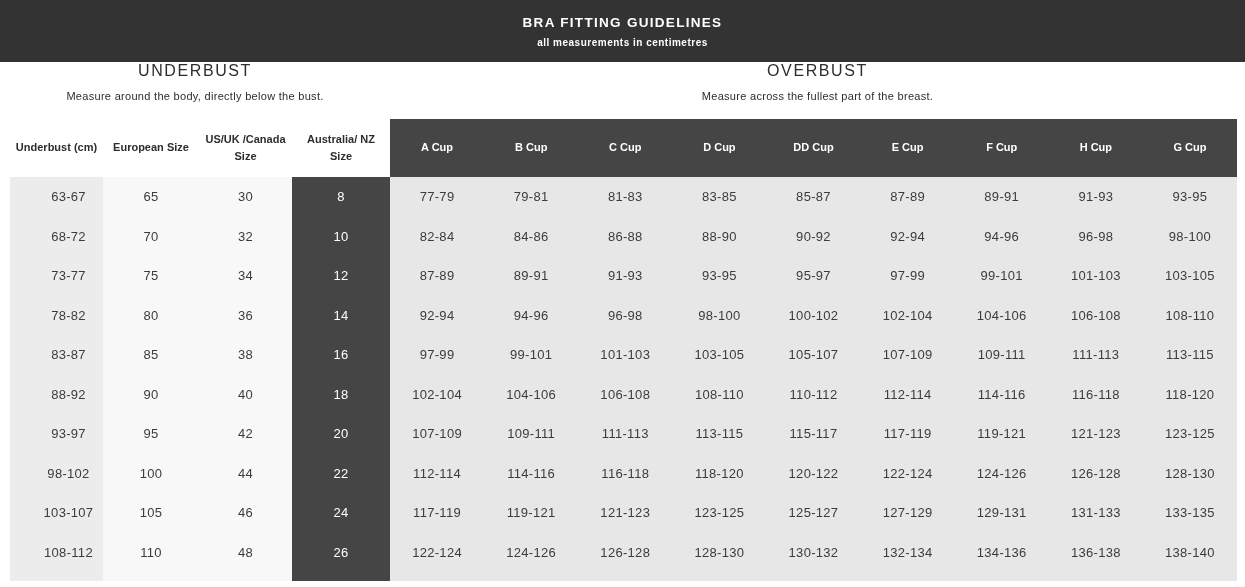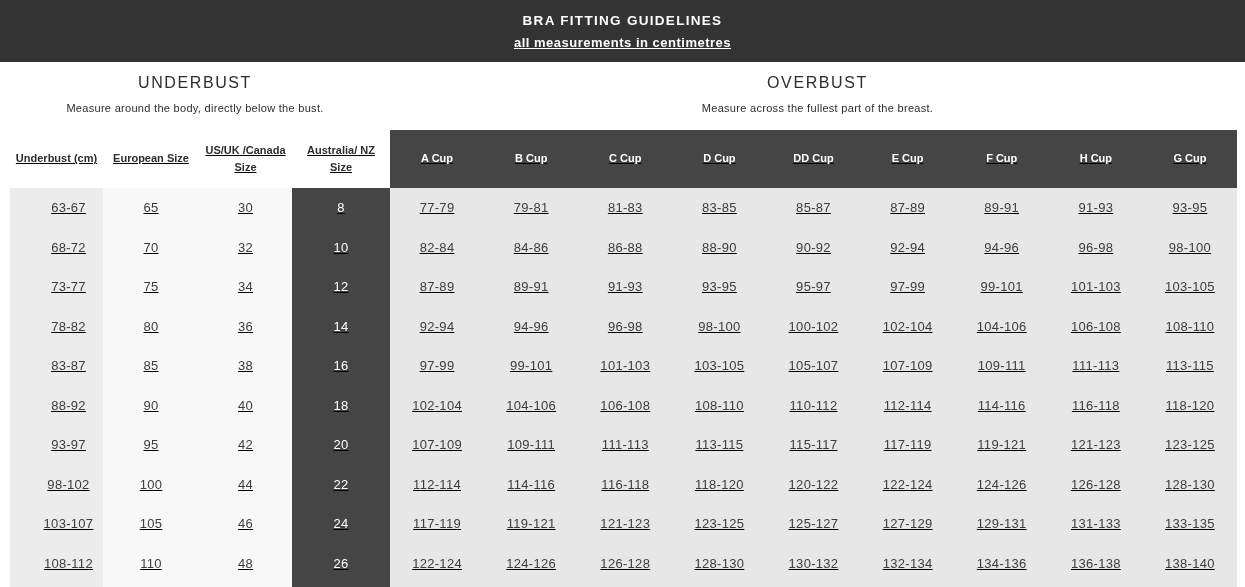--- a/index.html
+++ b/index.html
@@ -20,7 +20,7 @@
     gap:7px;
   }
   .titlebar .title   { font-size:13.5px; font-weight:bold; letter-spacing:1.3px; }
-  .titlebar .subtitle{ font-size:13px; font-weight:bold; letter-spacing:0.5px;text-decoration:underline; }
+  .titlebar .subtitle{ font-size:10px; font-weight:bold; letter-spacing:0.5px; }
 
   
   .sections { display:flex; height:68px; padding-top:12px; }

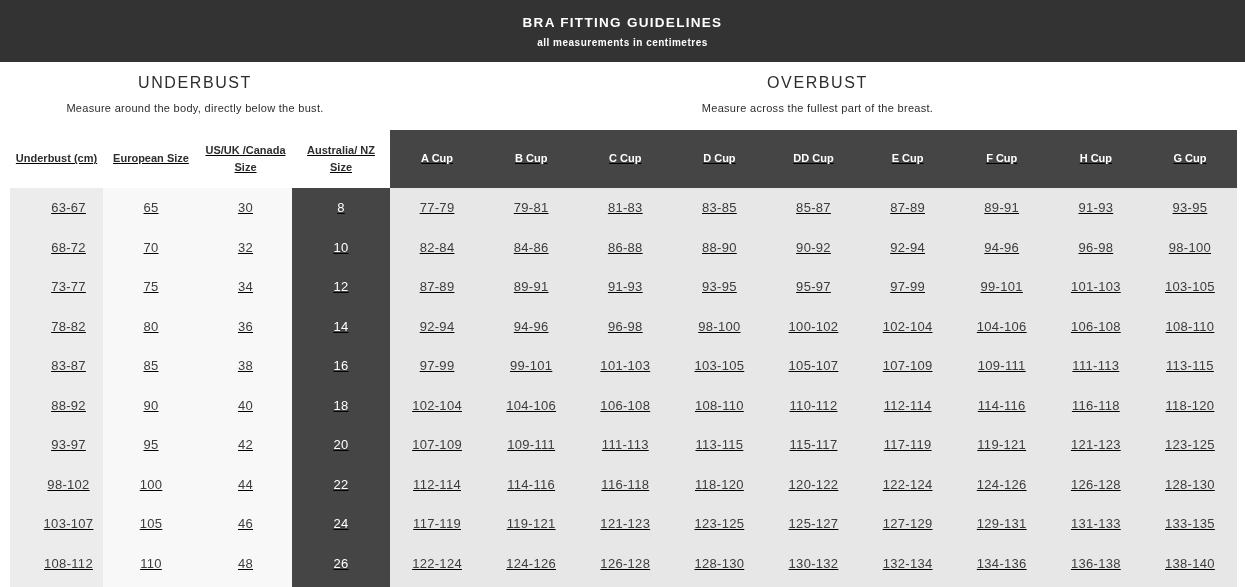--- a/index.html
+++ b/index.html
@@ -23,7 +23,7 @@
   .titlebar .subtitle{ font-size:10px; font-weight:bold; letter-spacing:0.5px; }
 
   
-  .sections { display:flex; height:68px; padding-top:12px; }
+  .sections { display:flex; height:57px; }
   .section.left  { width:390px; }
   .section.right { flex:1; }
   .section h2 {

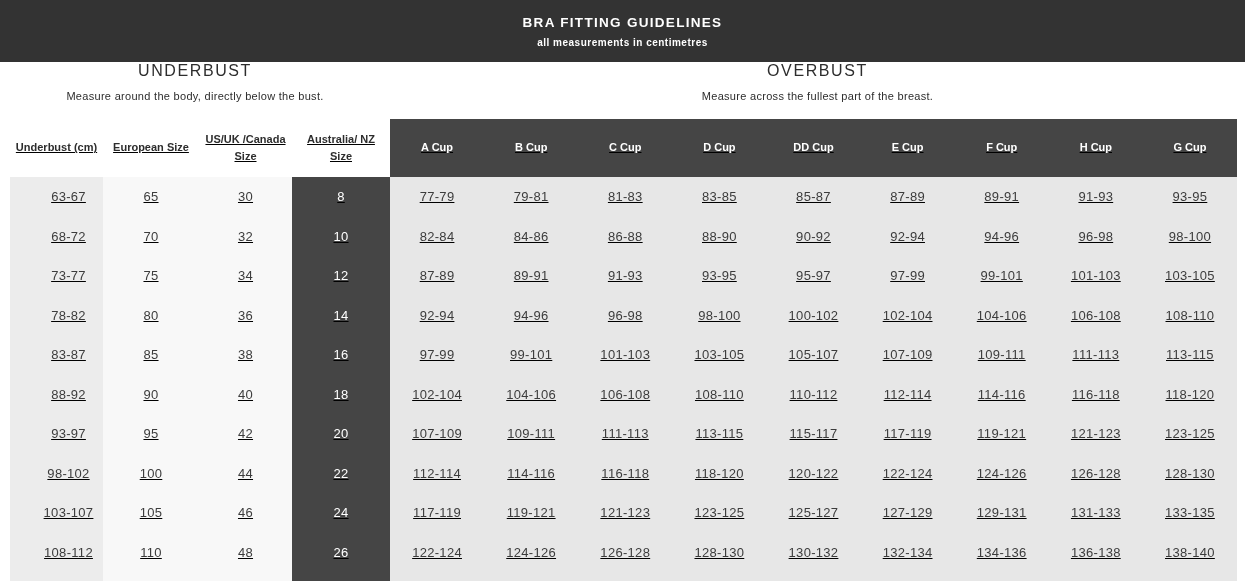--- a/index.html
+++ b/index.html
@@ -36,7 +36,7 @@
   }
 
   
-  .table { margin:0 8px 12px 10px;text-decoration:underline; }
+  .table { margin:0 8px 12px 10px; }
   .row  { display:flex; }
   .cell {
     display:flex; align-items:center; justify-content:center;

